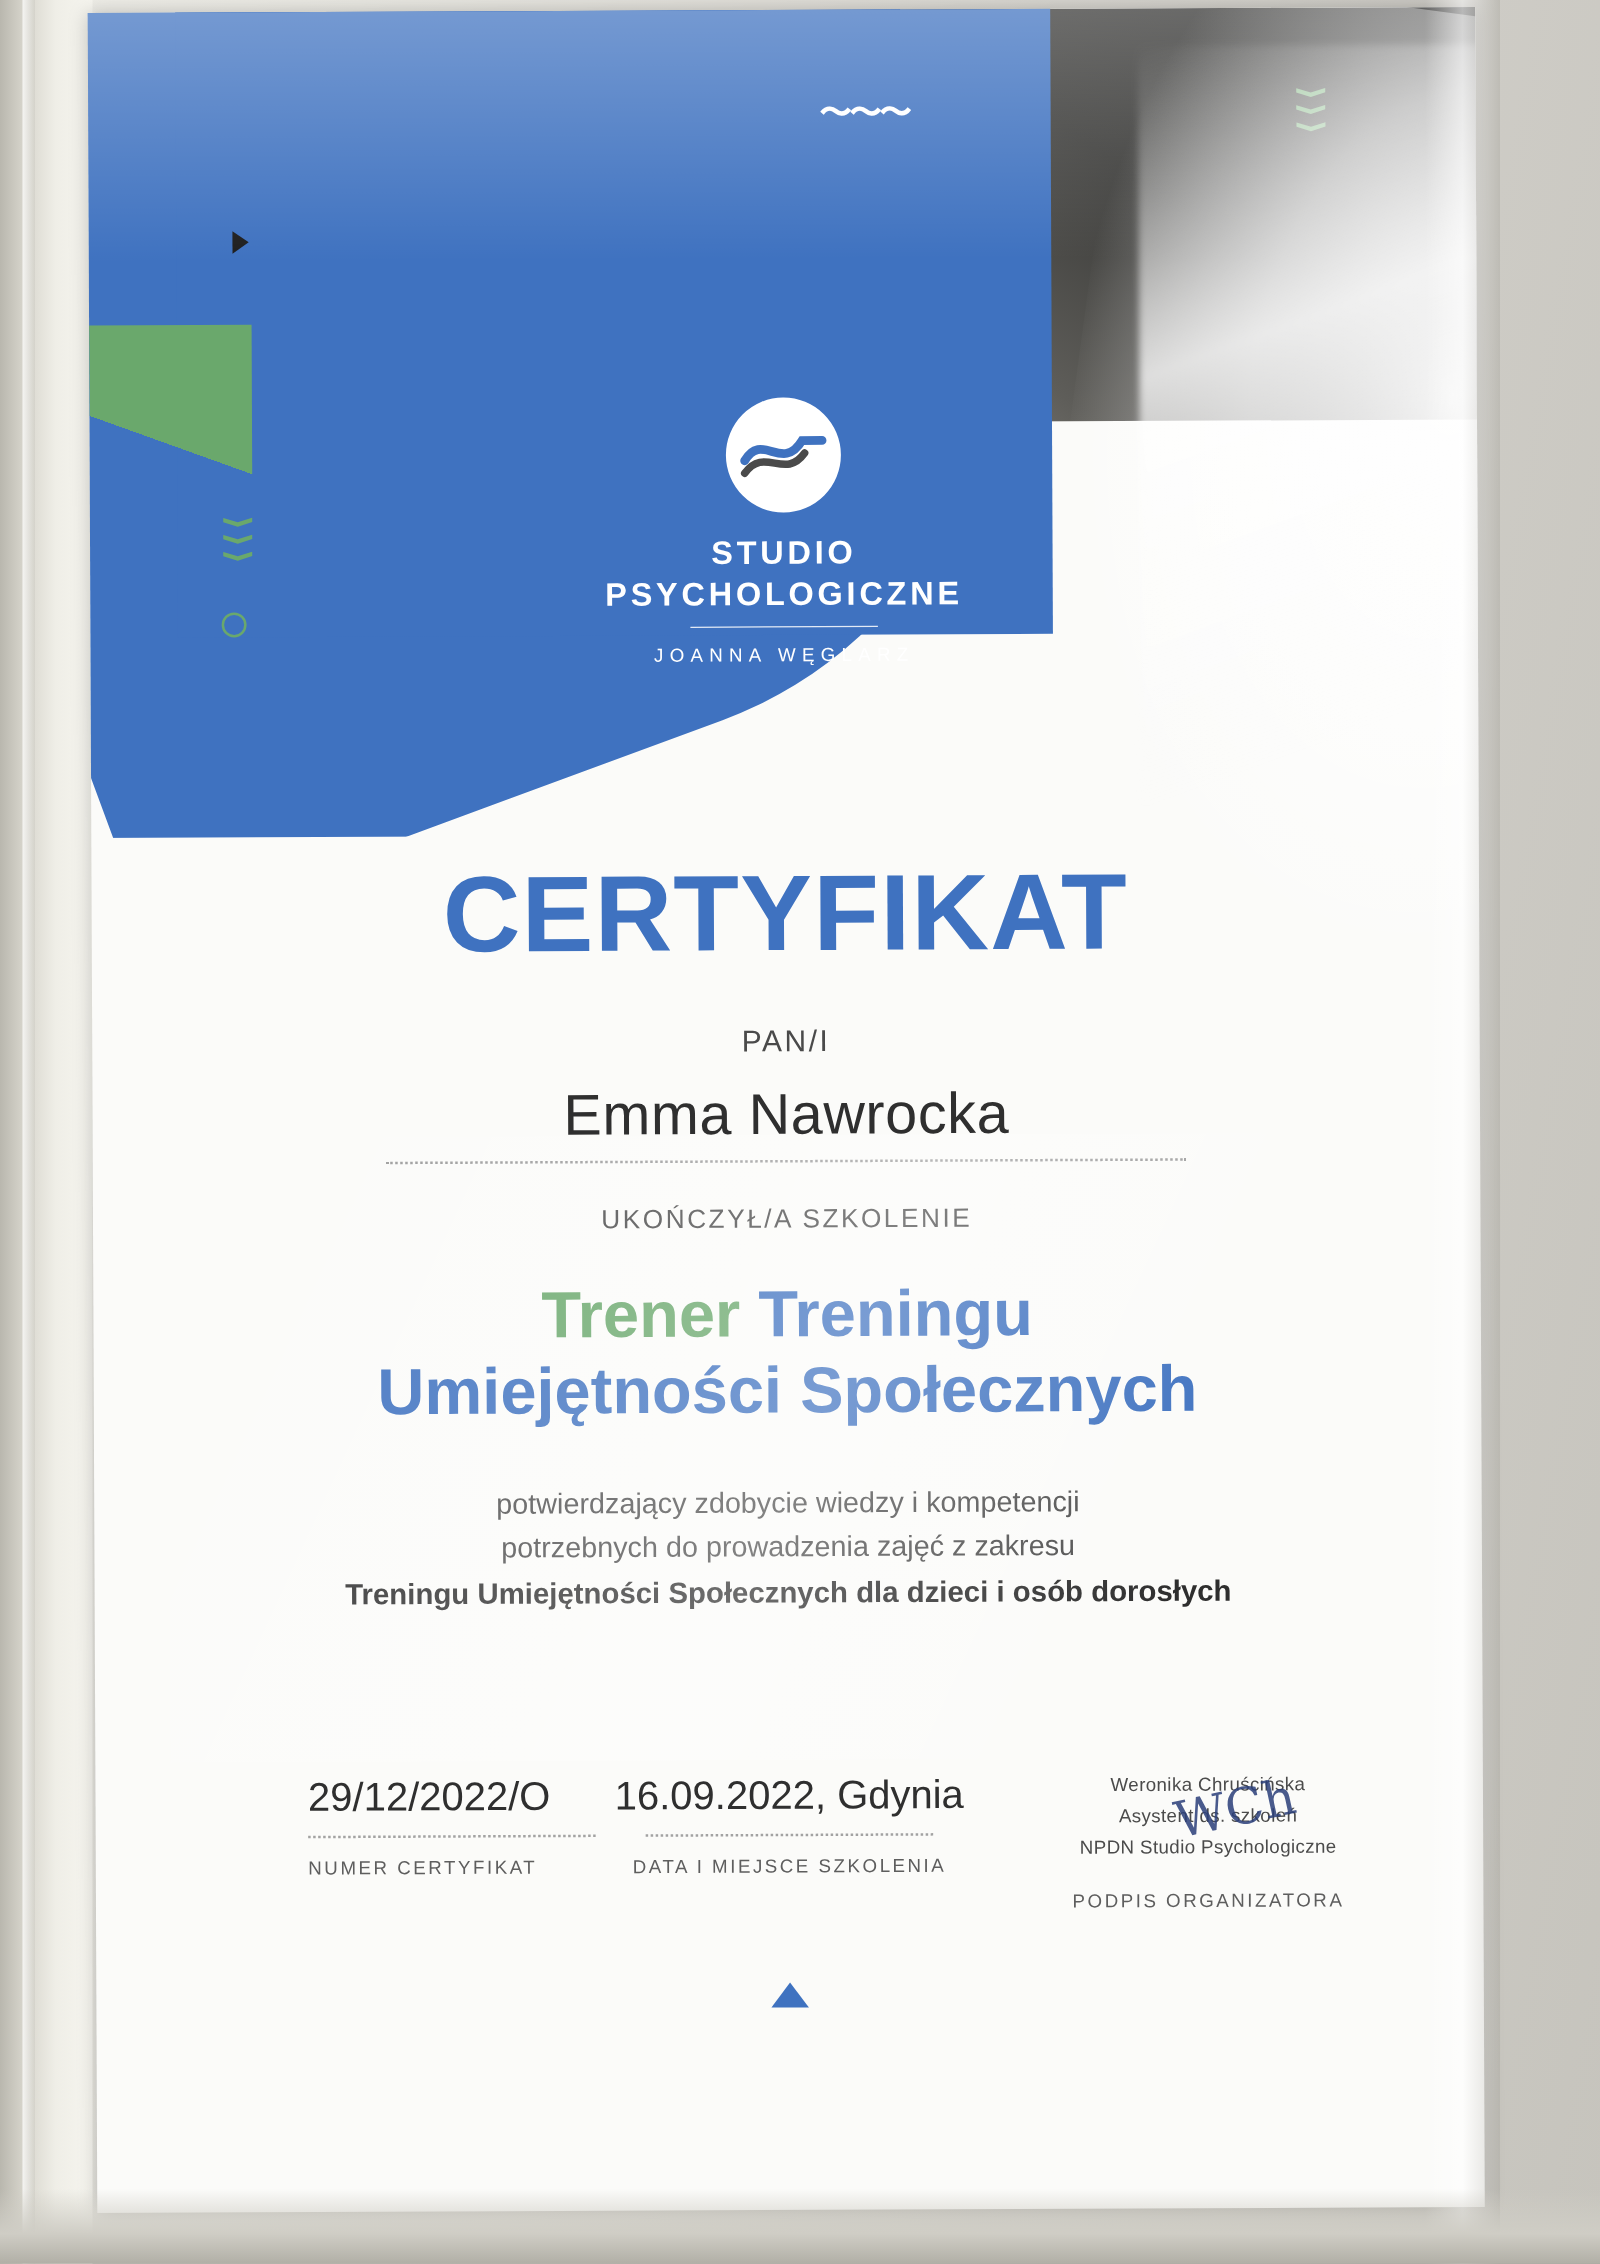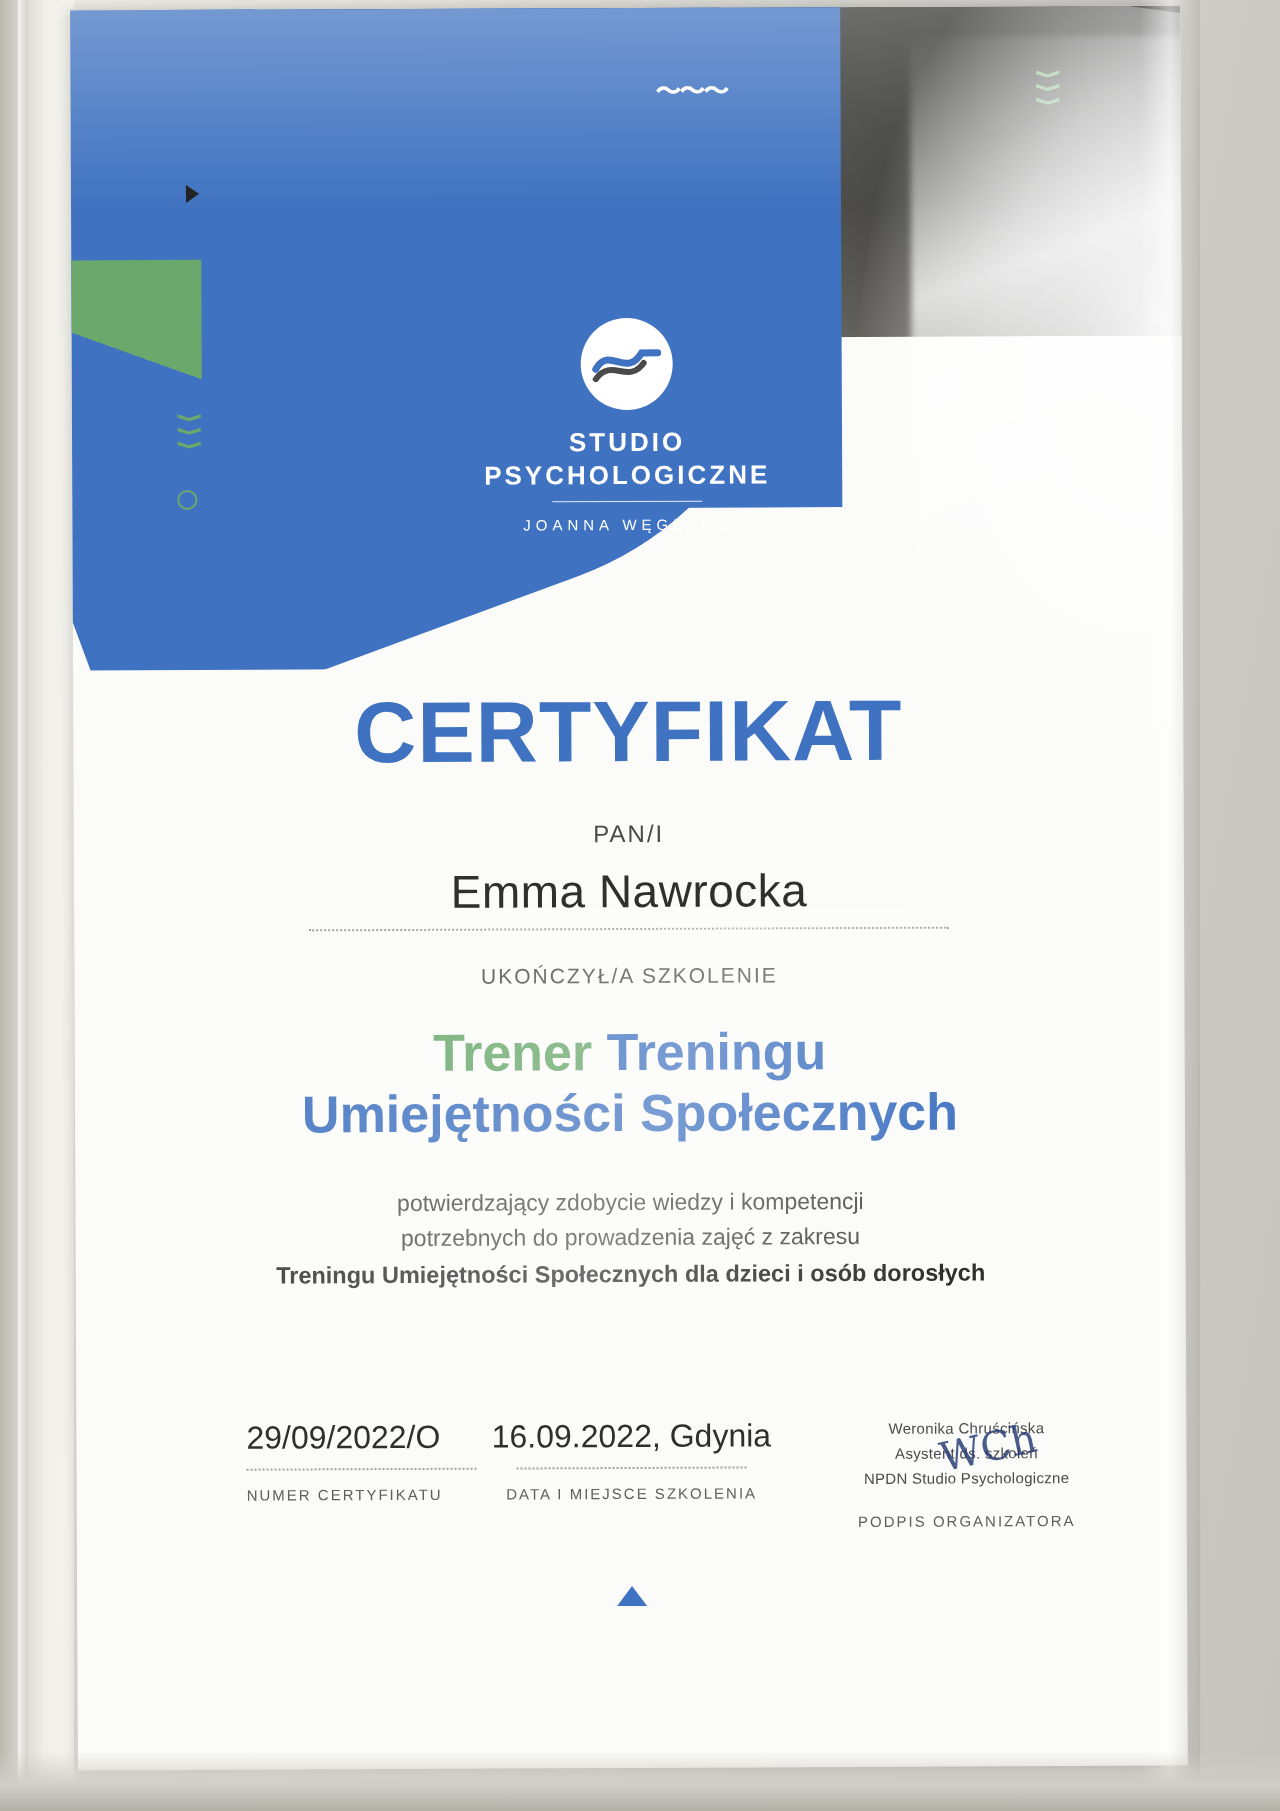--- a/index.html
+++ b/index.html
@@ -367,7 +367,7 @@
 
     <div class="footer">
       <div class="f-col left">
-        <div class="f-value">29/09/2022/O</div>
+        <div class="f-value">29/12/2022/O</div>
         <div class="f-dots" style="margin-left:0"></div>
         <div class="f-label">NUMER CERTYFIKATU</div>
       </div>

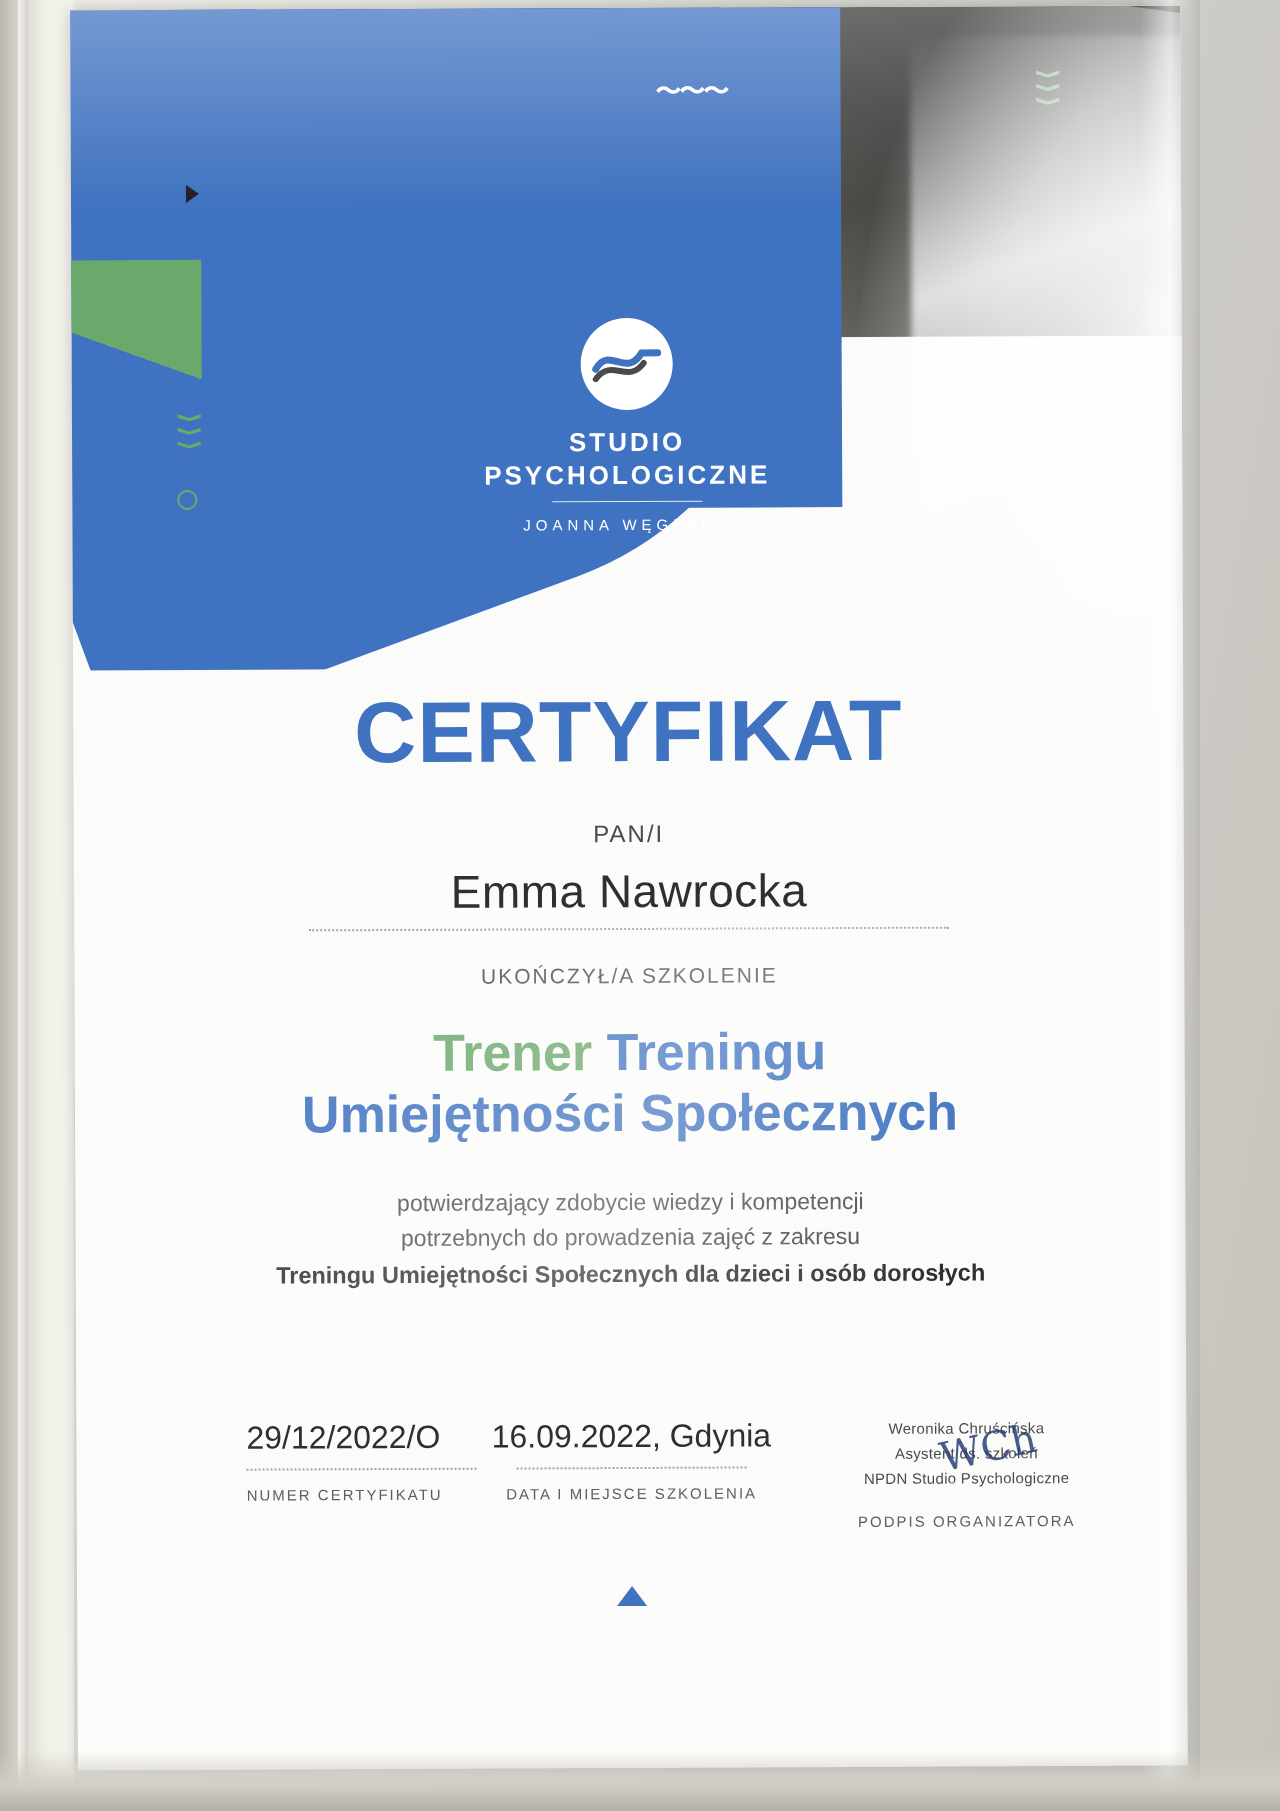--- a/index.html
+++ b/index.html
@@ -369,7 +369,7 @@
       <div class="f-col left">
         <div class="f-value">29/12/2022/O</div>
         <div class="f-dots" style="margin-left:0"></div>
-        <div class="f-label">NUMER CERTYFIKATU</div>
+        <div class="f-label">NUMER CERTYFIKAT</div>
       </div>
 
       <div class="f-col">

